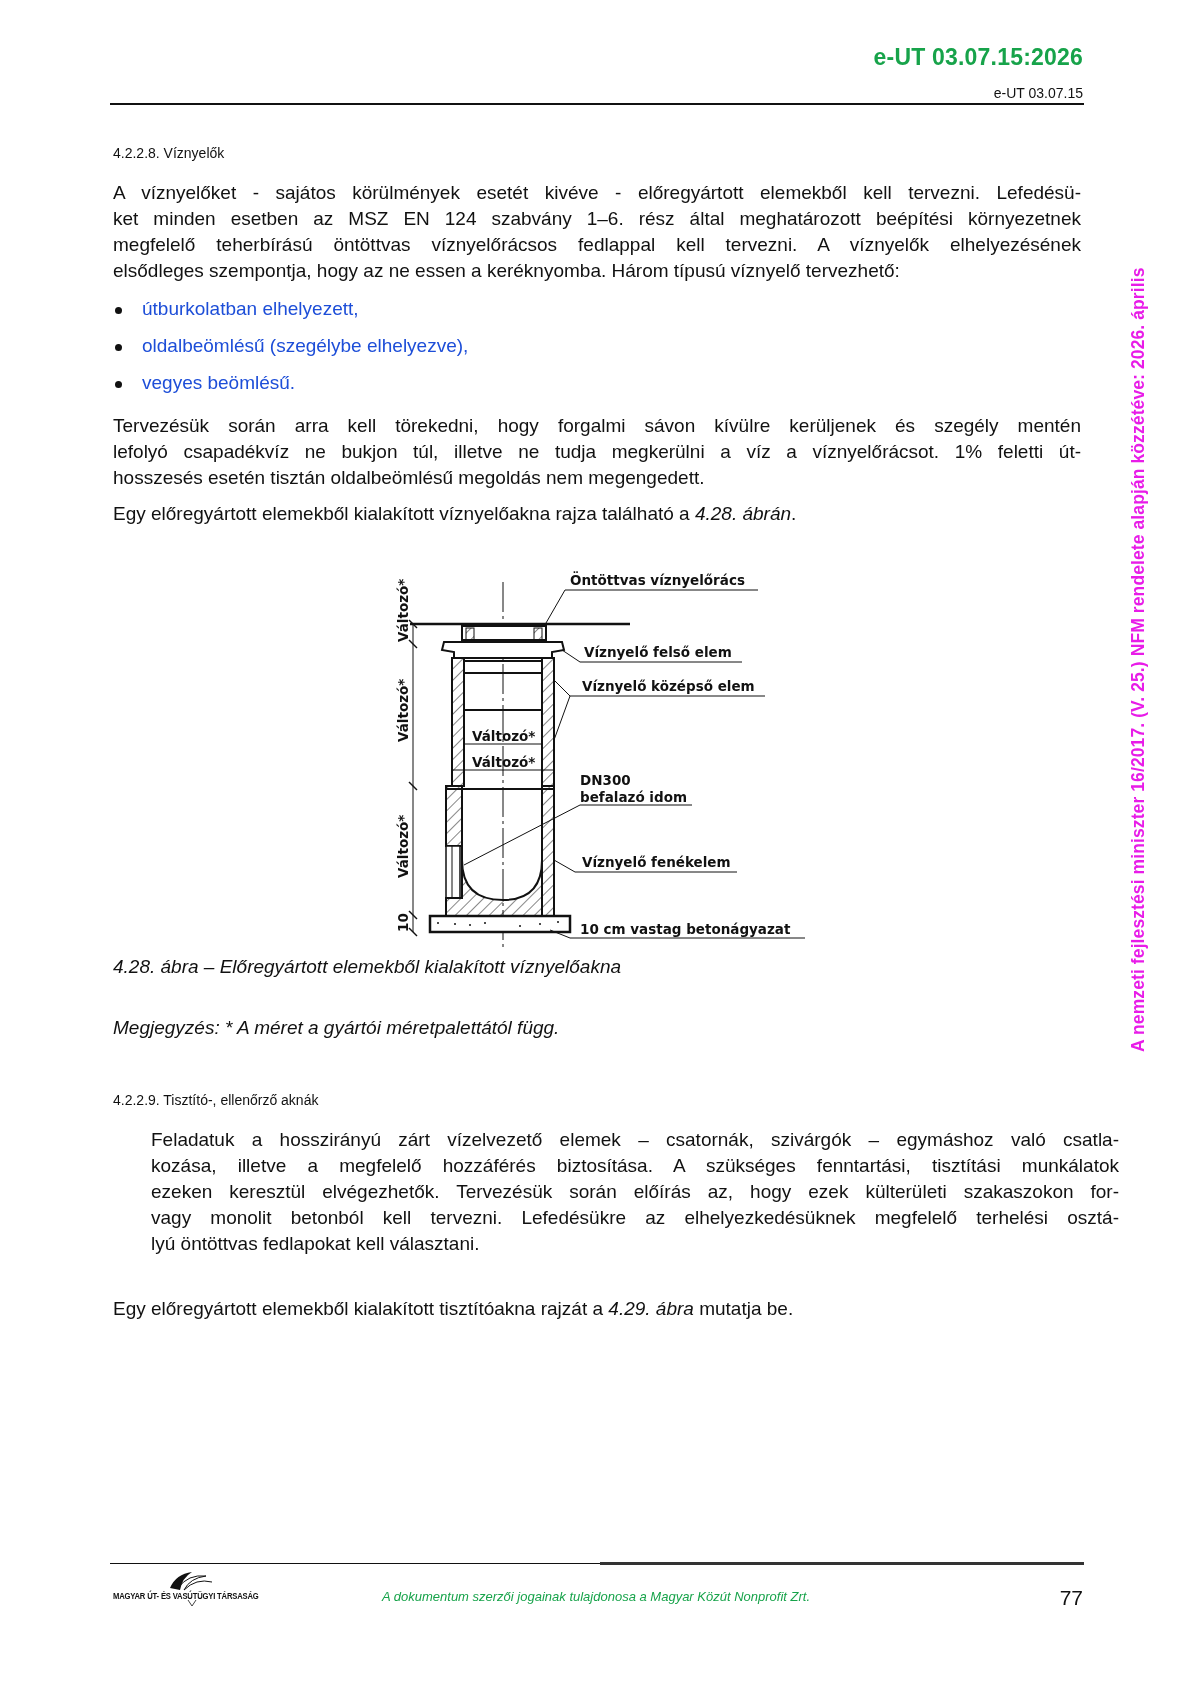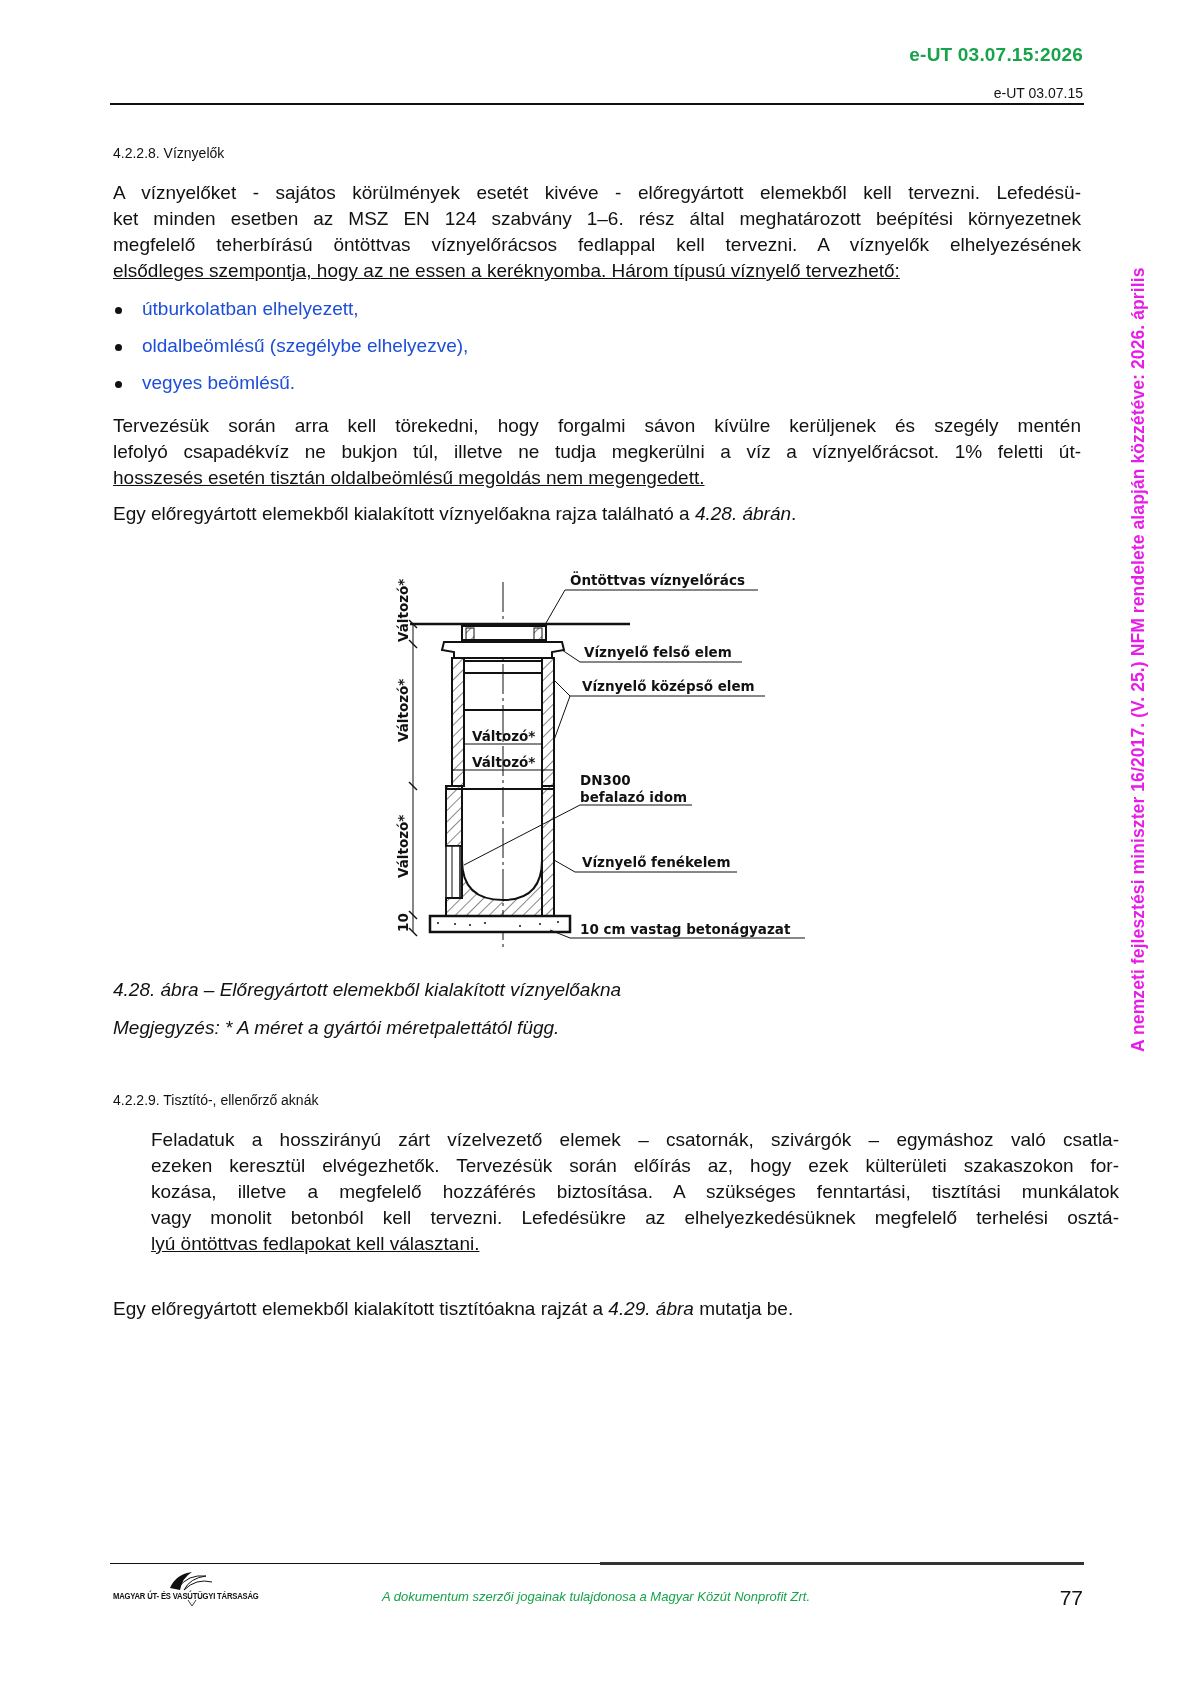--- a/index.html
+++ b/index.html
@@ -6,7 +6,7 @@
   body { width: 1190px; height: 1684px; position: relative; overflow: hidden;
          font-family: "Liberation Sans", sans-serif; color: #111; }
   .abs { position: absolute; }
-  .doc-code { right: 107px; top: 44px; font-size: 19px; font-weight: bold; color: #17a34a; letter-spacing: 0.2px; }
+  .doc-code { right: 107px; top: 44px; font-size: 23px; font-weight: bold; color: #17a34a; letter-spacing: 0.2px; }
   .doc-code-small { right: 107px; top: 85px; font-size: 14px; color: #111; }
   .header-rule { left: 110px; top: 103px; width: 974px; height: 2px; background: #111; }
   .side-text { left: 1128px; top: 1052px; transform-origin: 0 0; transform: rotate(-90deg);

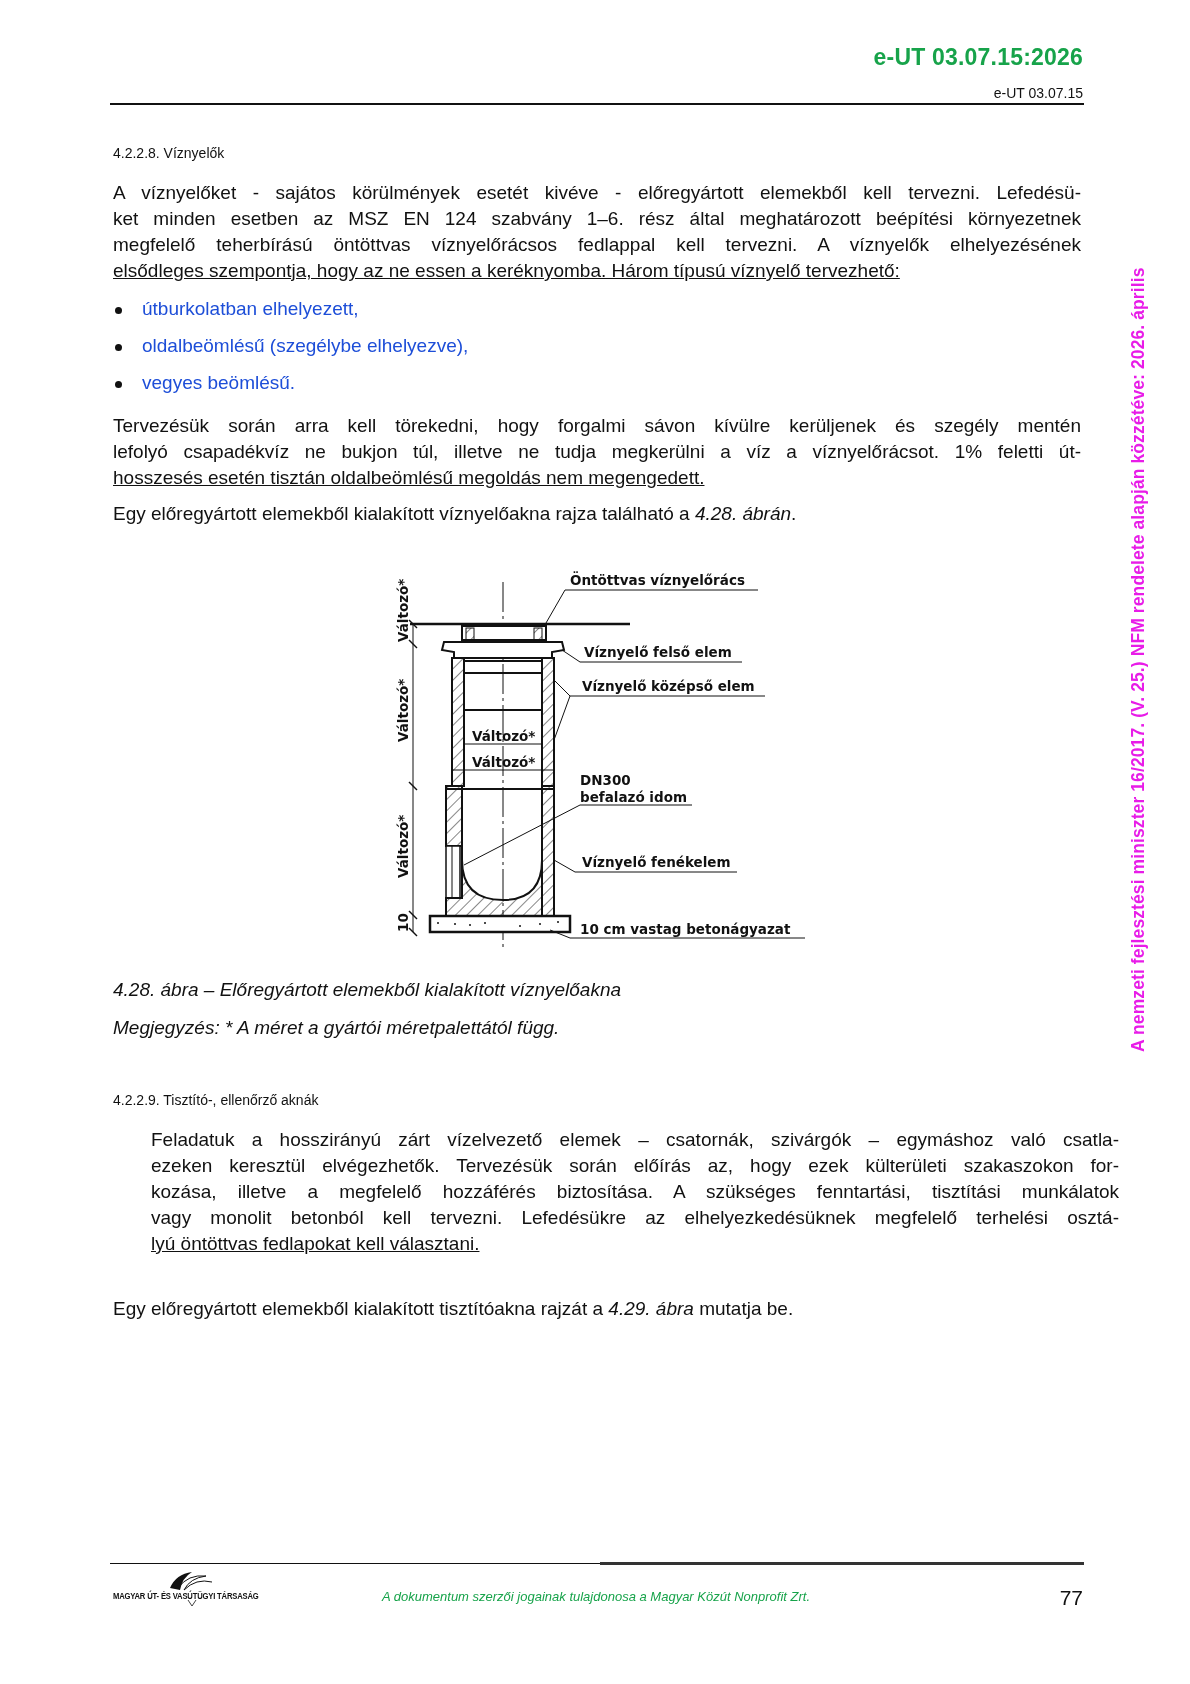--- a/index.html
+++ b/index.html
@@ -14,7 +14,7 @@
   .heading { left: 113px; font-size: 14px; color: #111; }
   .para { left: 113px; width: 968px; font-size: 19px; line-height: 26px; text-align: justify; color: #111; }
   .para .line { display: block; text-align: justify; text-align-last: justify; white-space: nowrap; }
-  .para .line.last { text-align-last: left; text-decoration: underline; }
+  .para .line.last { text-align-last: left; }
   .bullets { left: 113px; font-size: 19px; color: #1d4ed8; }
   .bullet-item { position: relative; height: 37px; padding-left: 29px; line-height: 26px; }
   .bullet-dot { position: absolute; left: 2px; top: 11px; width: 7px; height: 7px; border-radius: 50%; background: #111; }

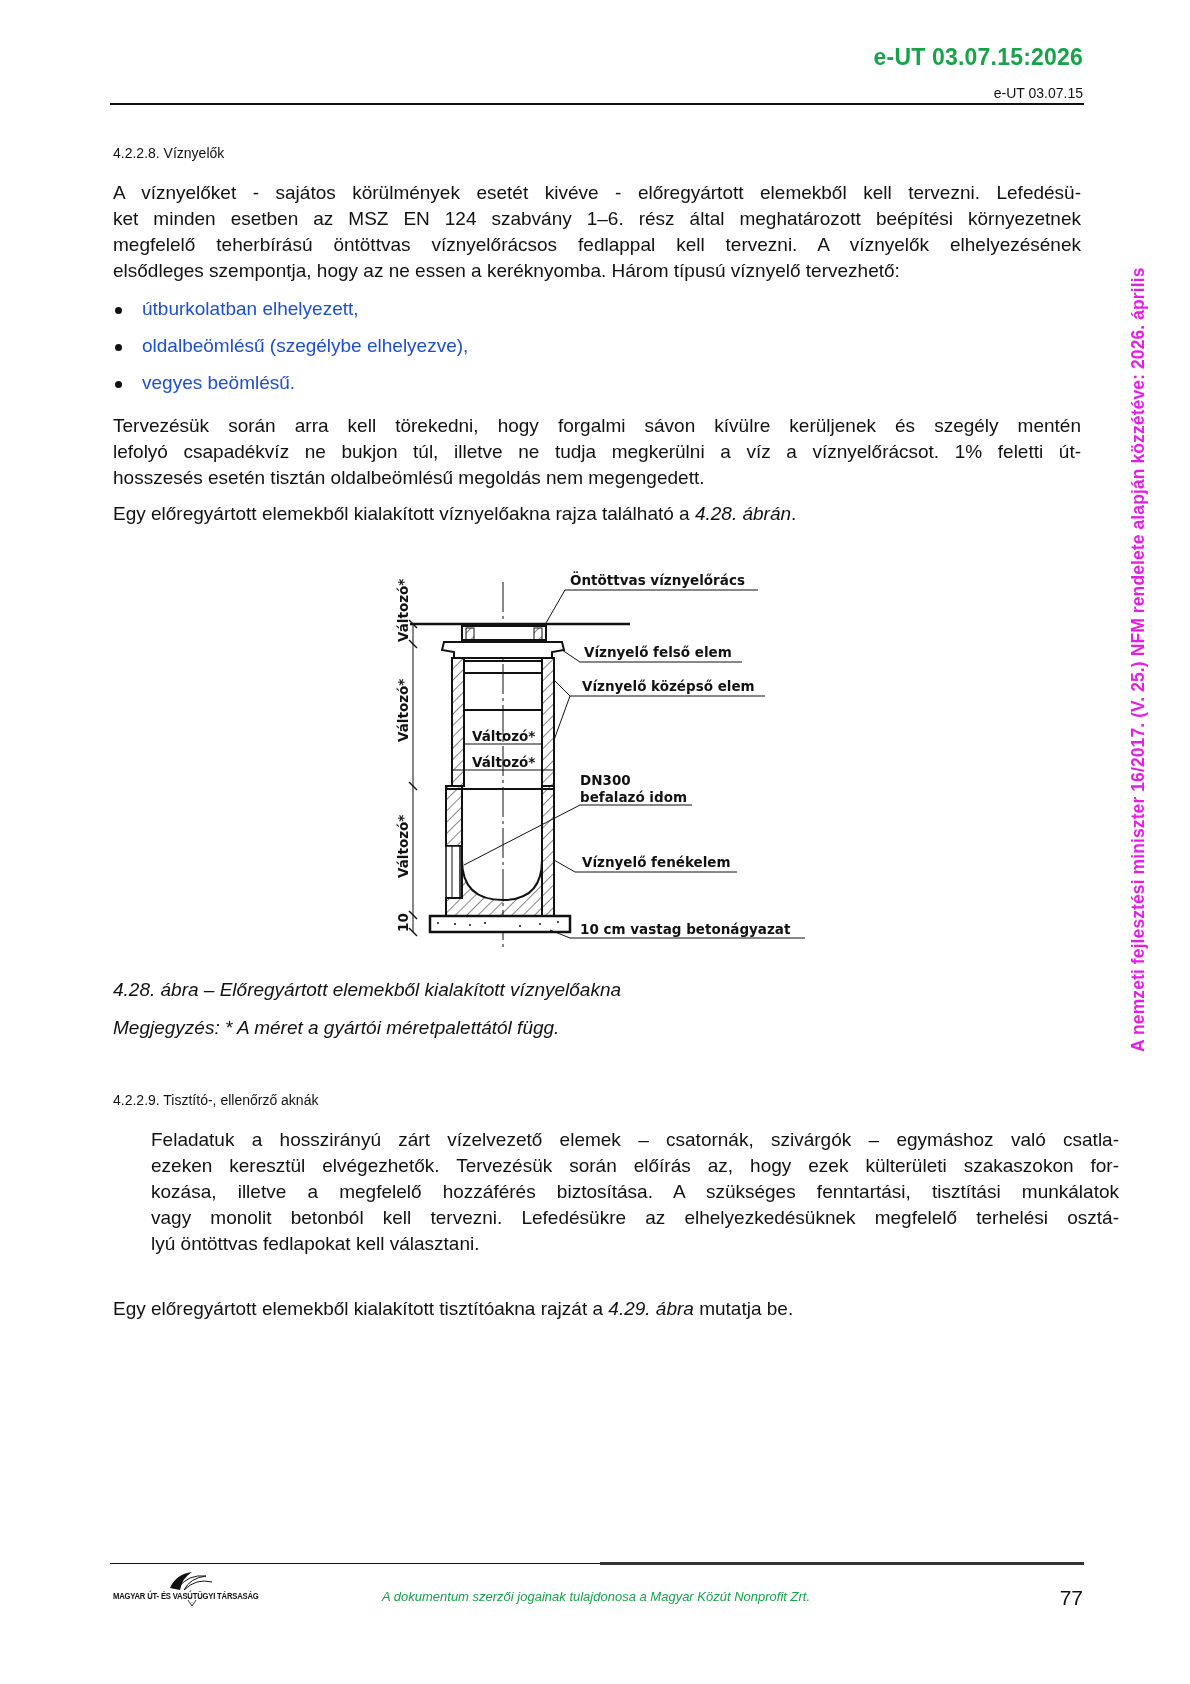--- a/index.html
+++ b/index.html
@@ -147,7 +147,7 @@
   <text class="fig-label" x="200" y="374">10 cm vastag betonágyazat</text>
 </svg>
 
-<div class="abs caption" style="top:979px;font-style:italic;">4.28. ábra – Előregyártott elemekből kialakított víznyelőakna</div>
+<div class="abs caption" style="top:956px;font-style:italic;">4.28. ábra – Előregyártott elemekből kialakított víznyelőakna</div>
 <div class="abs caption" style="top:1017px;">Megjegyzés: * A méret a gyártói méretpalettától függ.</div>
 
 <div class="abs heading" style="top:1092px;">4.2.2.9. Tisztító-, ellenőrző aknák</div>

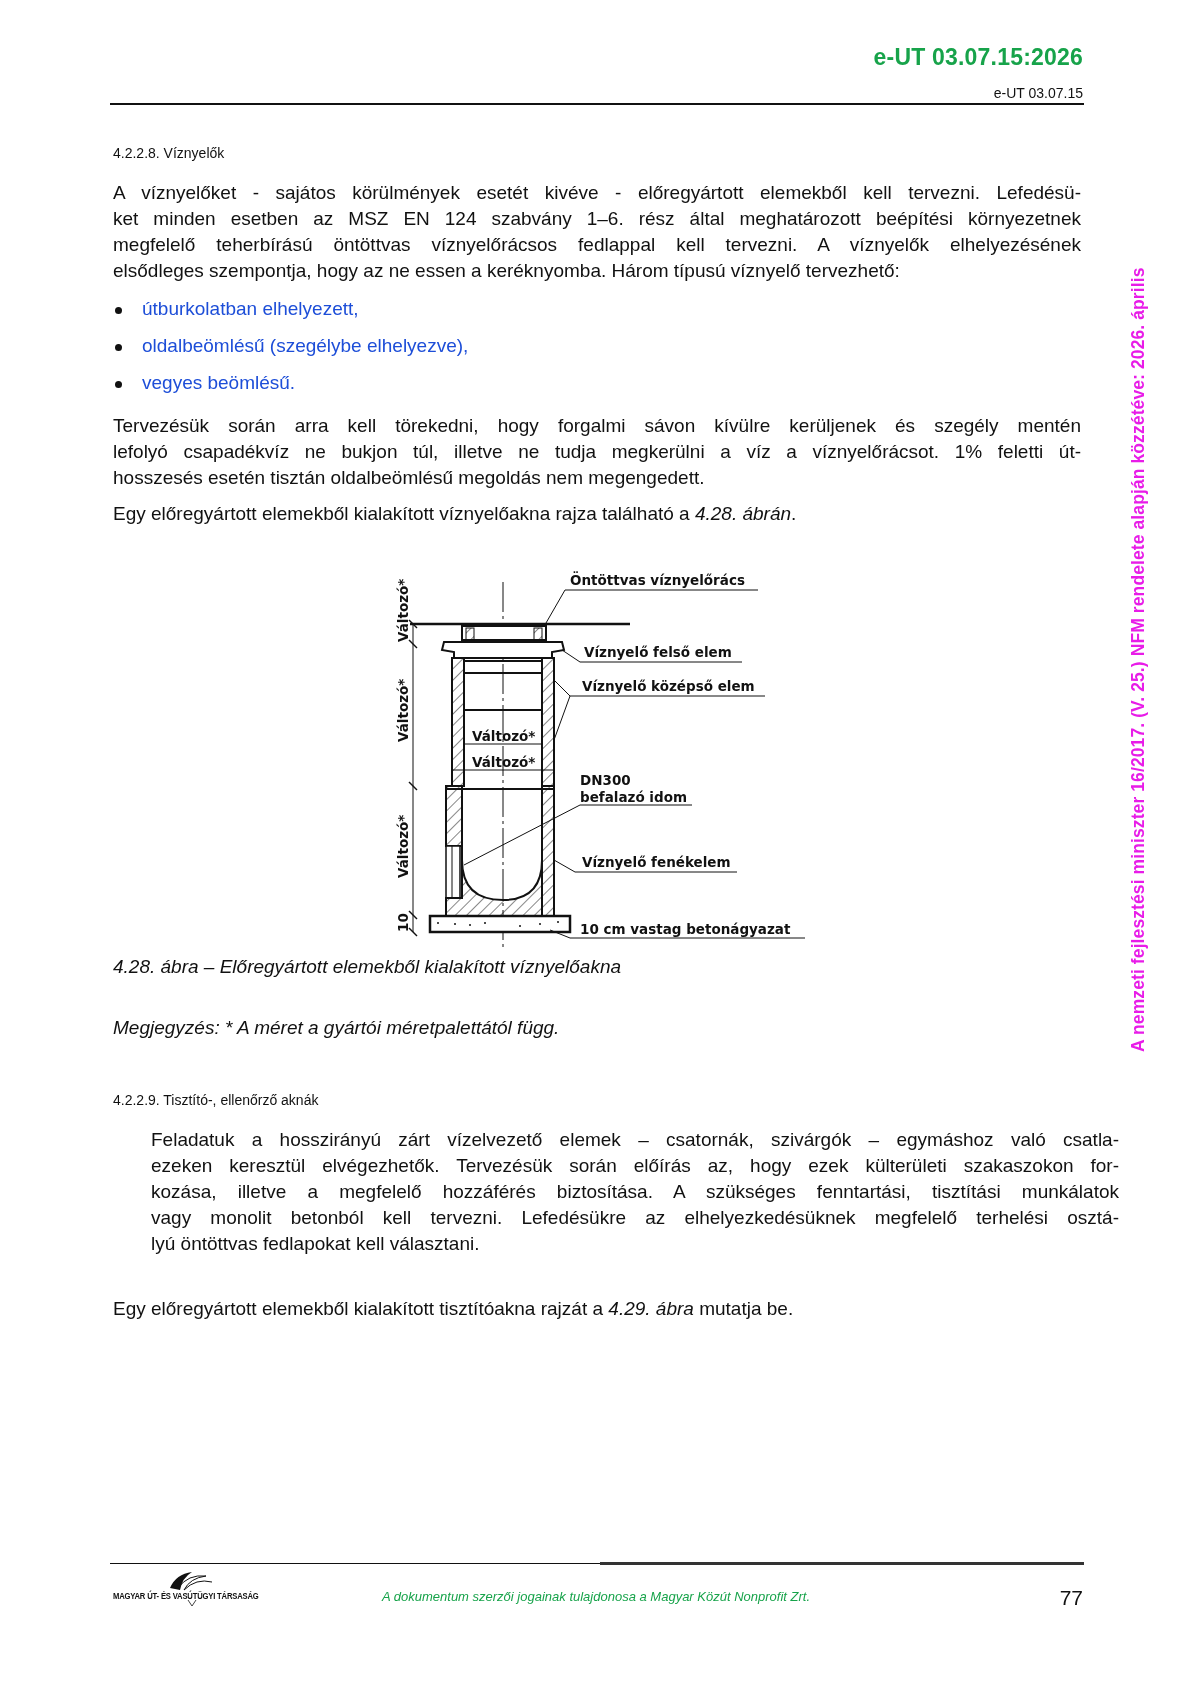--- a/index.html
+++ b/index.html
@@ -154,8 +154,8 @@
 
 <div class="abs para" style="top:1127px;margin-left:38px;">
   <span class="line">Feladatuk a hosszirányú zárt vízelvezető elemek – csatornák, szivárgók – egymáshoz való csatla-</span>
+  <span class="line">kozása, illetve a megfelelő hozzáférés biztosítása. A szükséges fenntartási, tisztítási munkálatok</span>
   <span class="line">ezeken keresztül elvégezhetők. Tervezésük során előírás az, hogy ezek külterületi szakaszokon for-</span>
-  <span class="line">kozása, illetve a megfelelő hozzáférés biztosítása. A szükséges fenntartási, tisztítási munkálatok</span>
   <span class="line">vagy monolit betonból kell tervezni. Lefedésükre az elhelyezkedésüknek megfelelő terhelési osztá-</span>
   <span class="line last">lyú öntöttvas fedlapokat kell választani.</span>
 </div>

